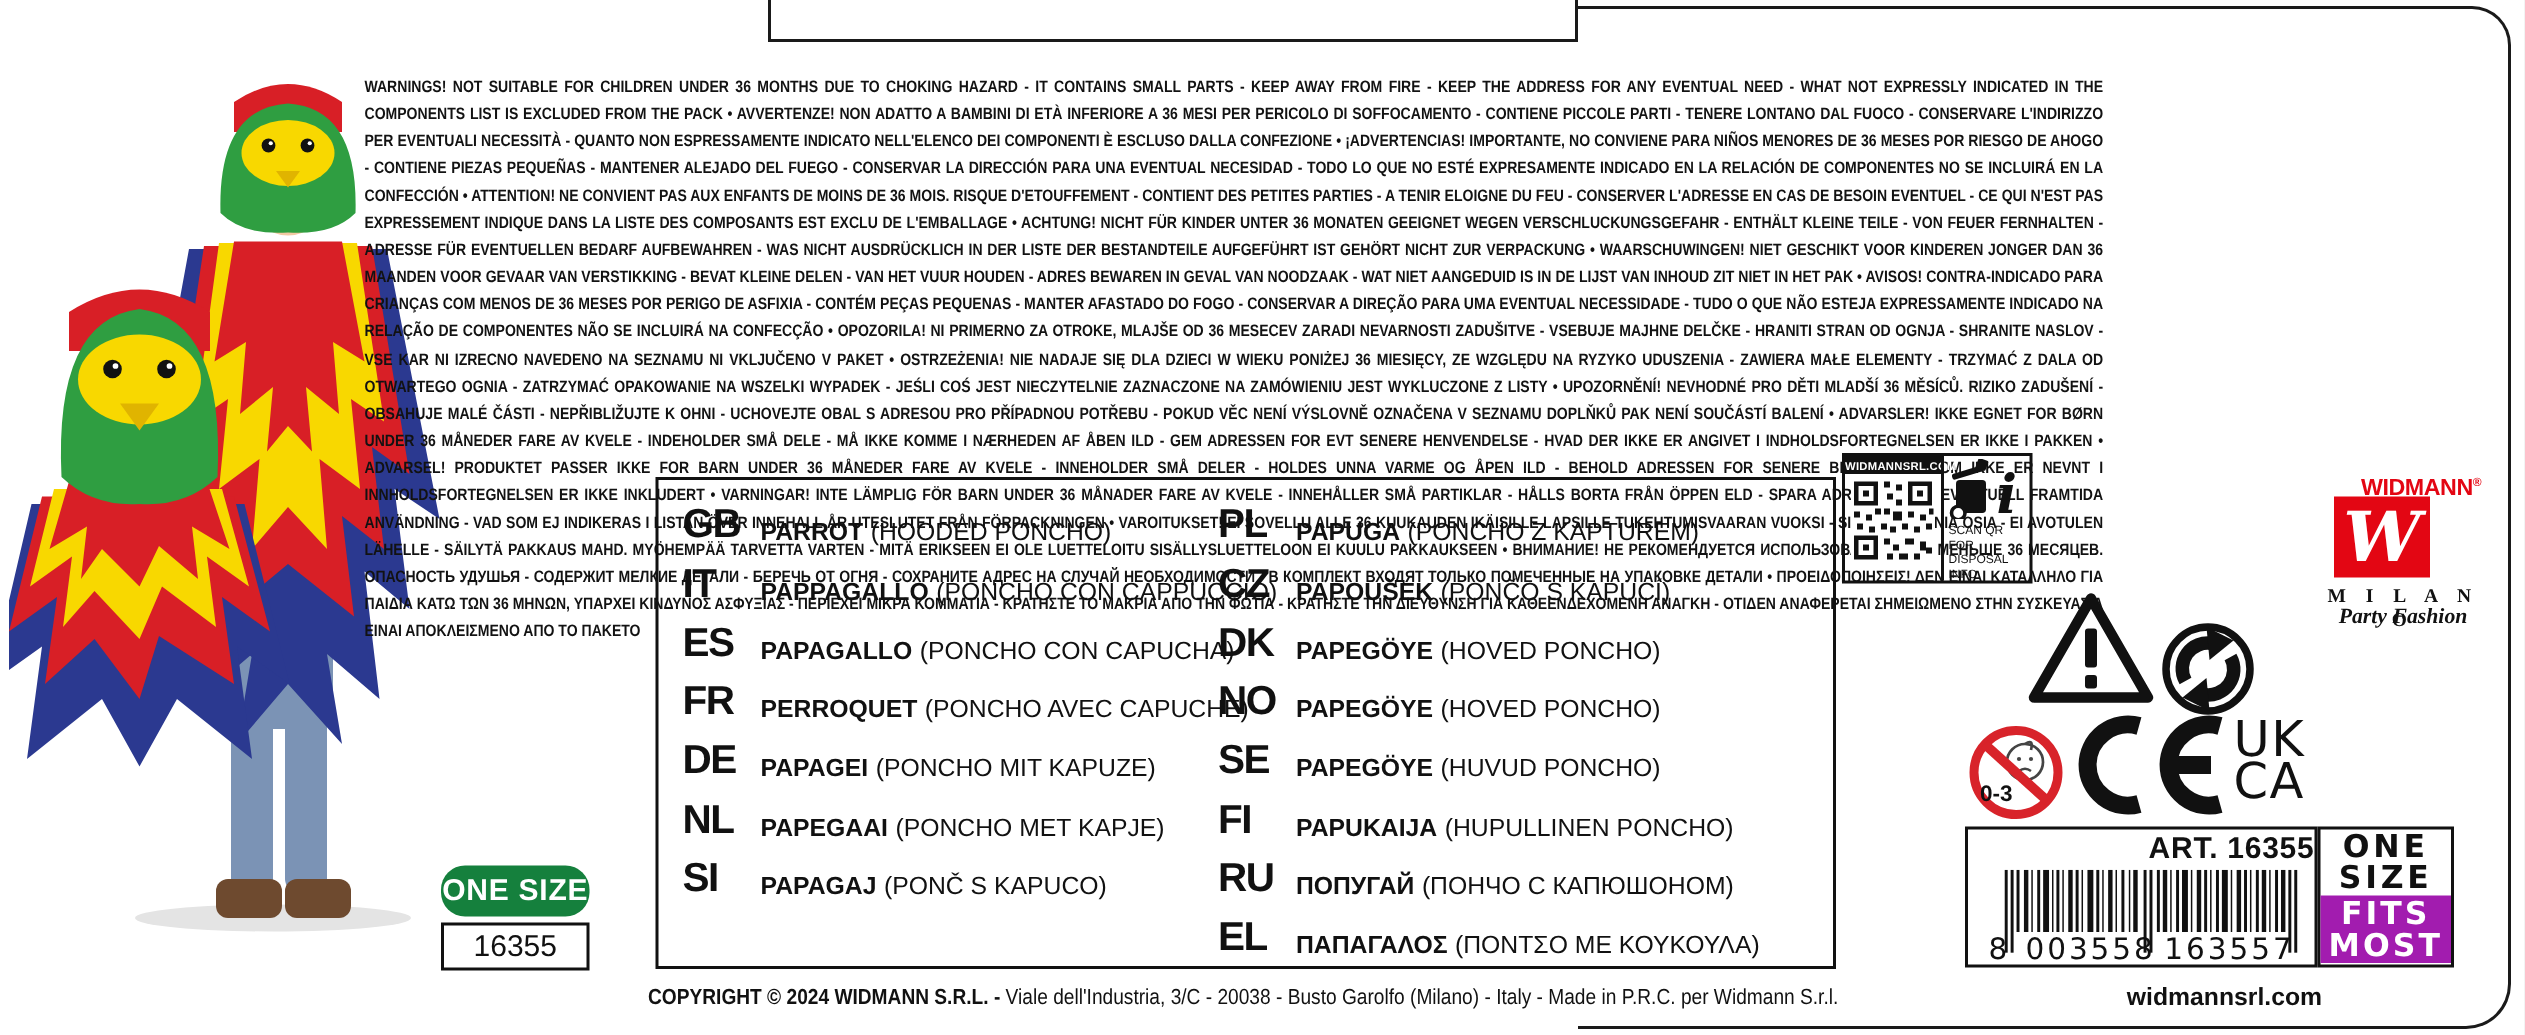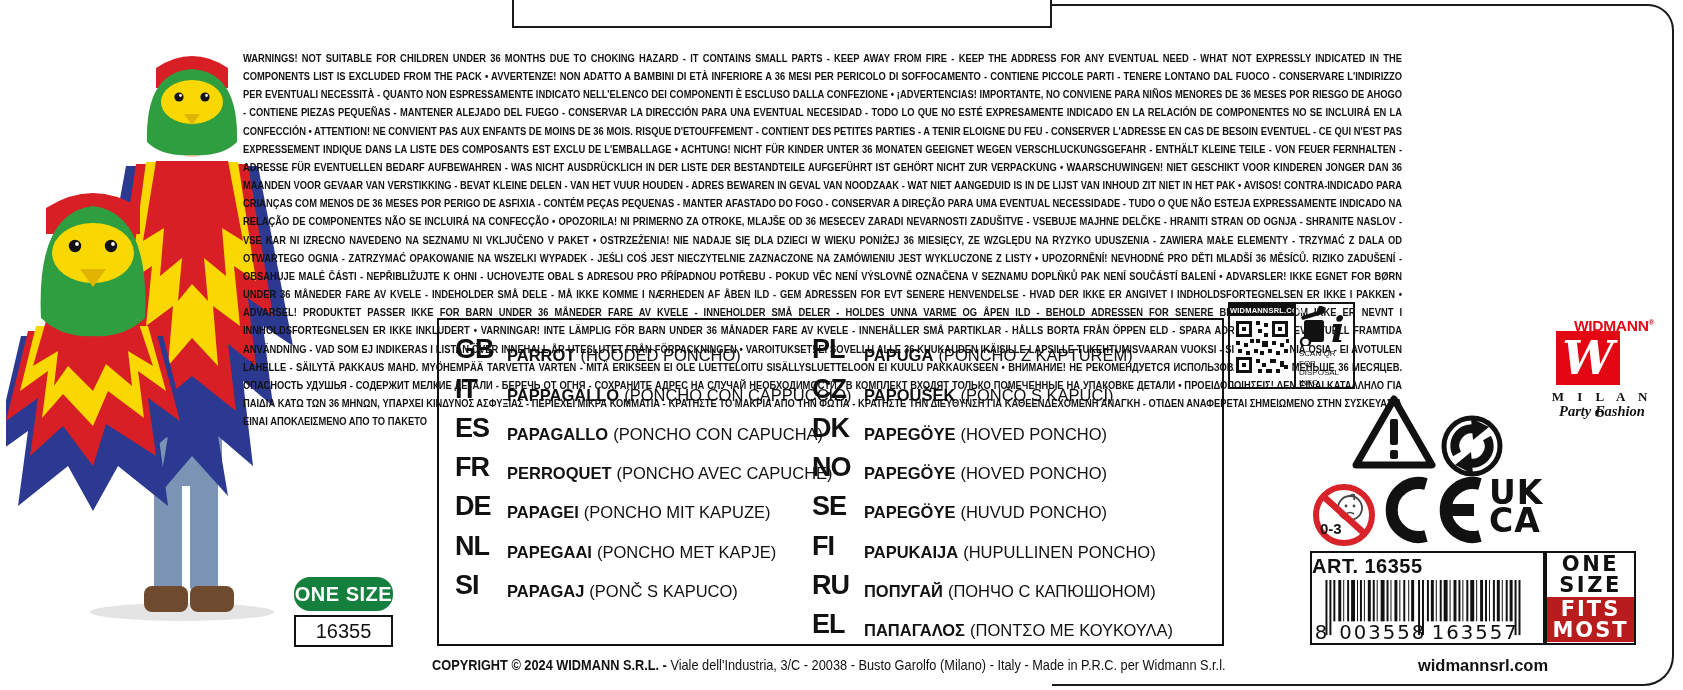--- a/index.html
+++ b/index.html
@@ -67,7 +67,7 @@
 
   
   .ukca { left:1489px; top:479px; width:70px; font-family:"DejaVu Sans", sans-serif;
-    font-weight:700; font-size:33px; line-height:28px; letter-spacing:1px; }
+    font-weight:400; font-size:33px; line-height:28px; letter-spacing:1px; }
 
   
   .art-box { left:1310px; top:551px; width:235px; height:94px; border:2.5px solid #111;

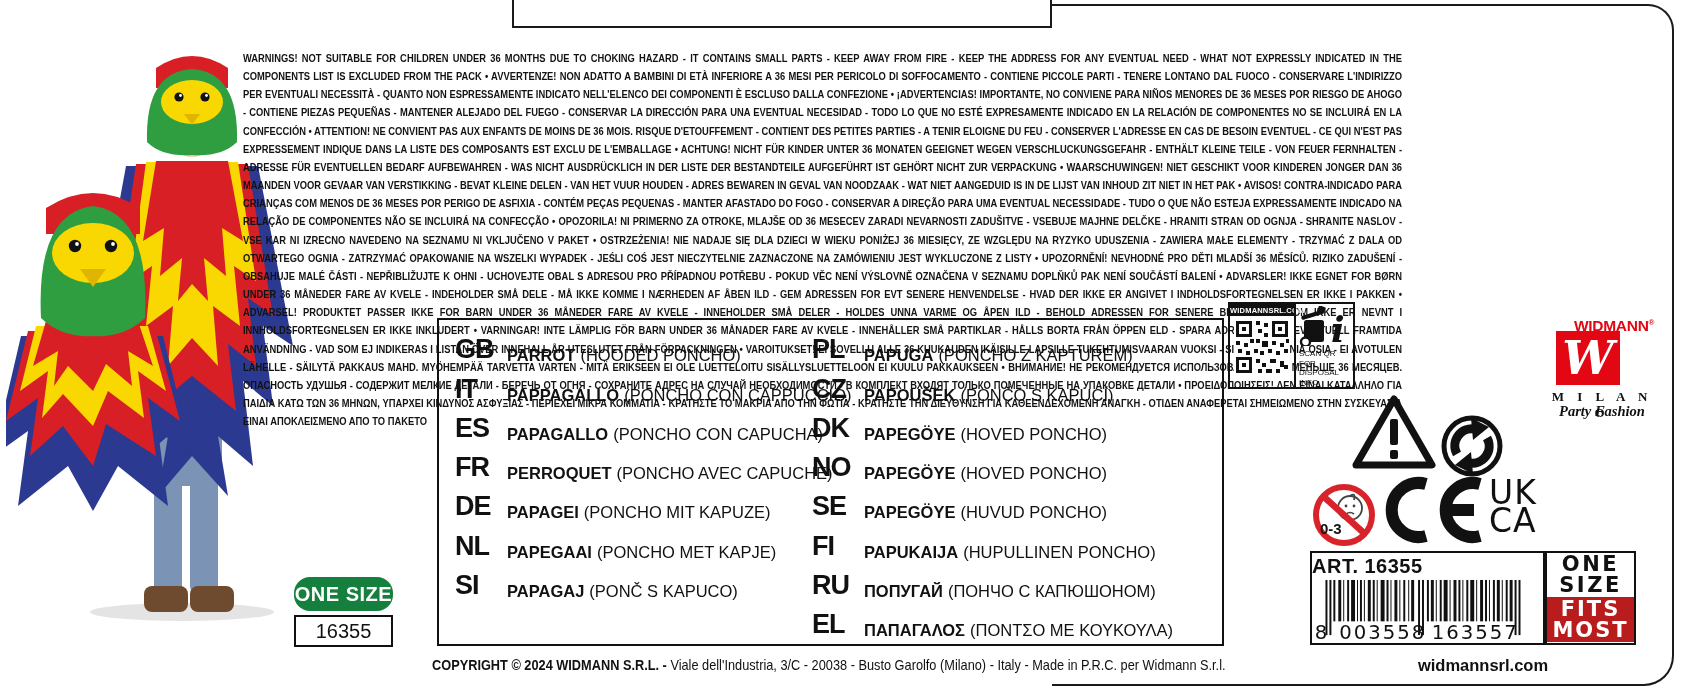--- a/index.html
+++ b/index.html
@@ -71,7 +71,7 @@
 
   
   .art-box { left:1310px; top:551px; width:235px; height:94px; border:2.5px solid #111;
-    display:flex; flex-direction:column; align-items:flex-start; }
+    display:flex; flex-direction:column; align-items:flex-end; }
   .art-label { font-weight:700; font-size:20px; margin-top:2px; letter-spacing:.5px; }
 
   

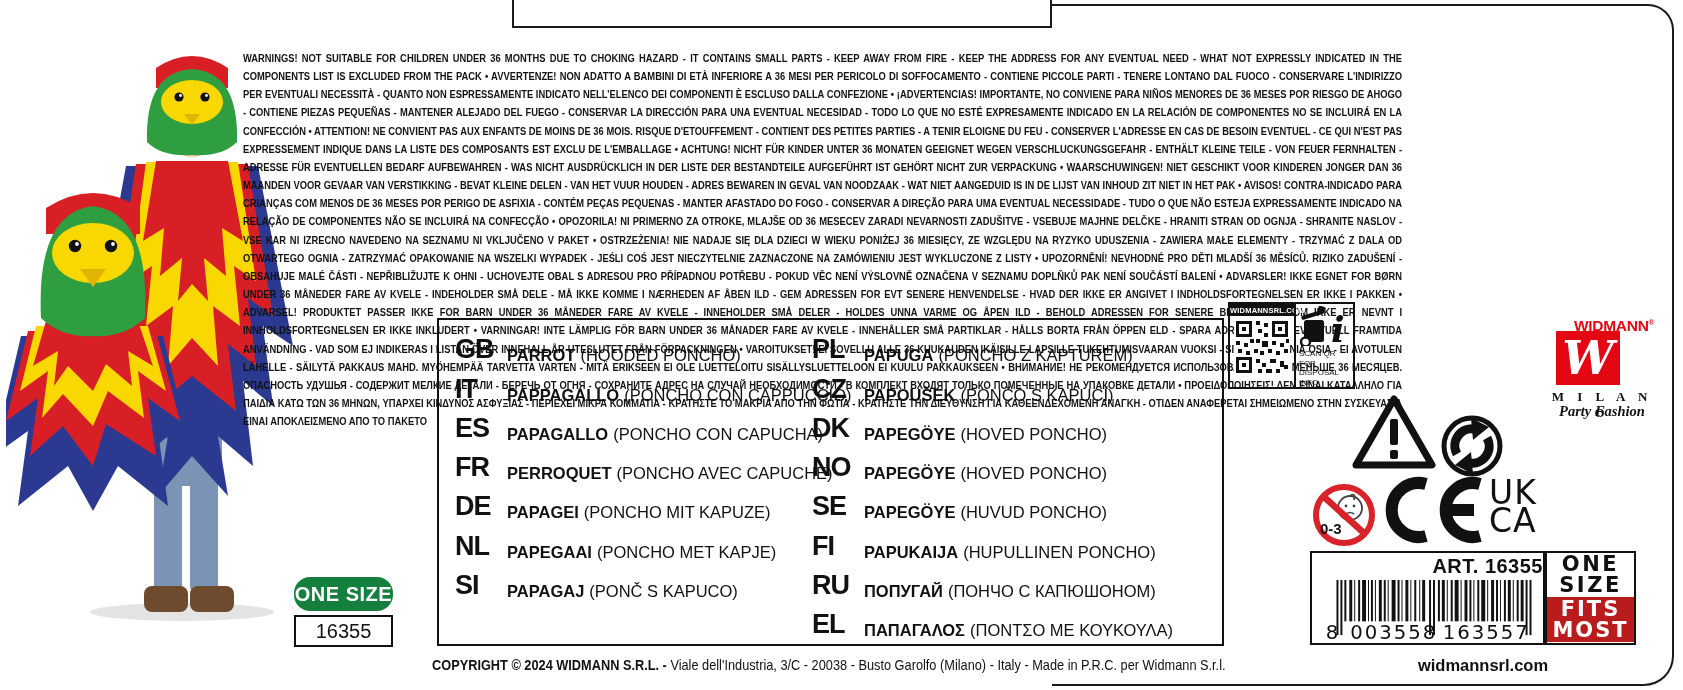--- a/index.html
+++ b/index.html
@@ -79,7 +79,7 @@
   .fit-top { height:44px; display:flex; flex-direction:column; align-items:center;
     justify-content:center; font-family:"DejaVu Sans", sans-serif; font-weight:800;
     font-size:21px; line-height:21px; letter-spacing:2.5px; }
-  .fit-bottom { height:45px; background:#b91c1c; color:#fff; display:flex; flex-direction:column;
+  .fit-bottom { height:45px; background:#a21caf; color:#fff; display:flex; flex-direction:column;
     align-items:center; justify-content:center; font-family:"DejaVu Sans", sans-serif;
     font-weight:800; font-size:21px; line-height:21px; letter-spacing:2px; }
 

